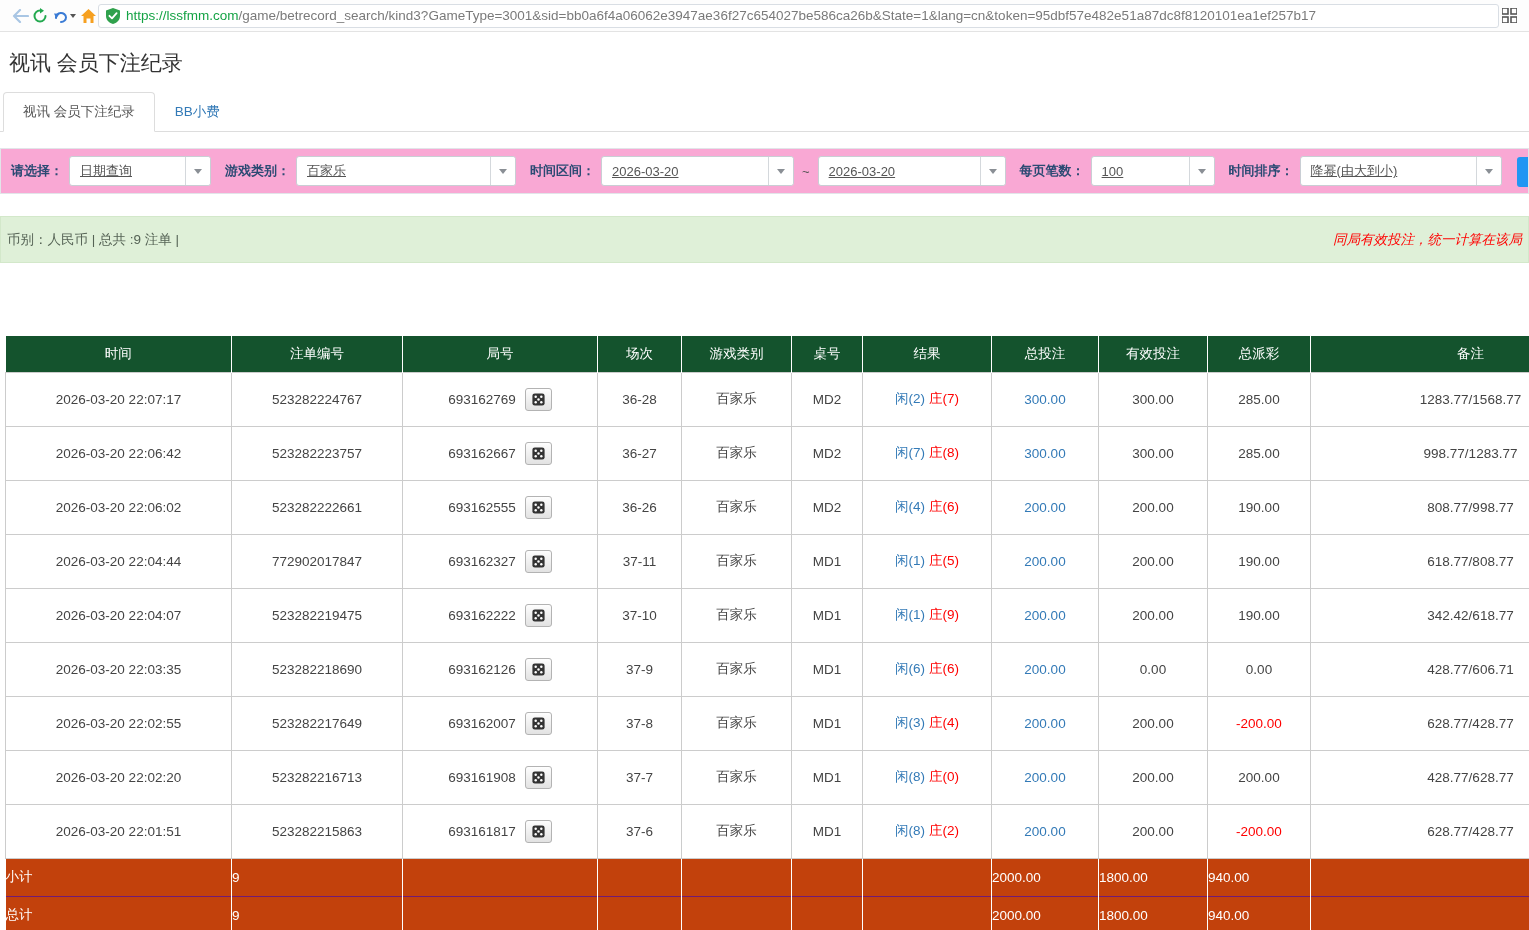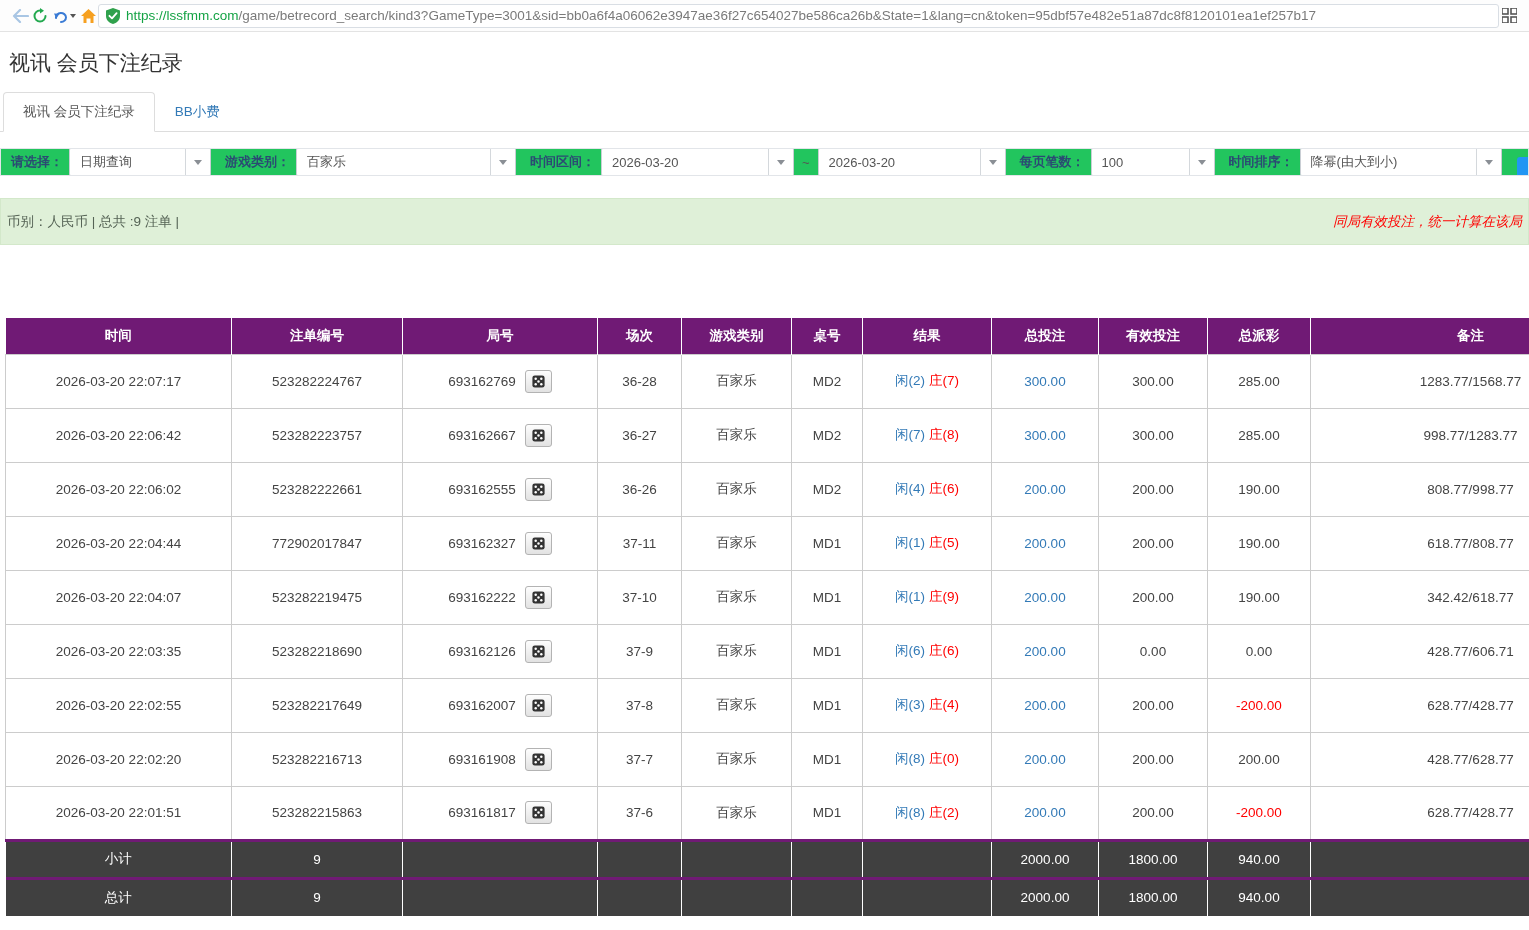--- a/index.html
+++ b/index.html
@@ -29,7 +29,7 @@
   .tab.active { background: #fff; color: #555; border-color: #ddd; border-bottom-color: #fff;
     border-radius: 4px 4px 0 0; cursor: default; }
 
-  .filter-bar { position: relative; margin-top: 16px; height: 28px; background: #22c55e;
+  .filter-bar { position: relative; margin-top: 16px; height: 46px; background: #f9a8d4;
     border: 1px solid #e2e5e9; display: flex; align-items: center; padding: 0 8px;
     font-size: 13px; overflow: hidden; }
   .f-label { font-weight: bold; color: #2b4a73; margin: 0 6px 0 14px; white-space: nowrap; }

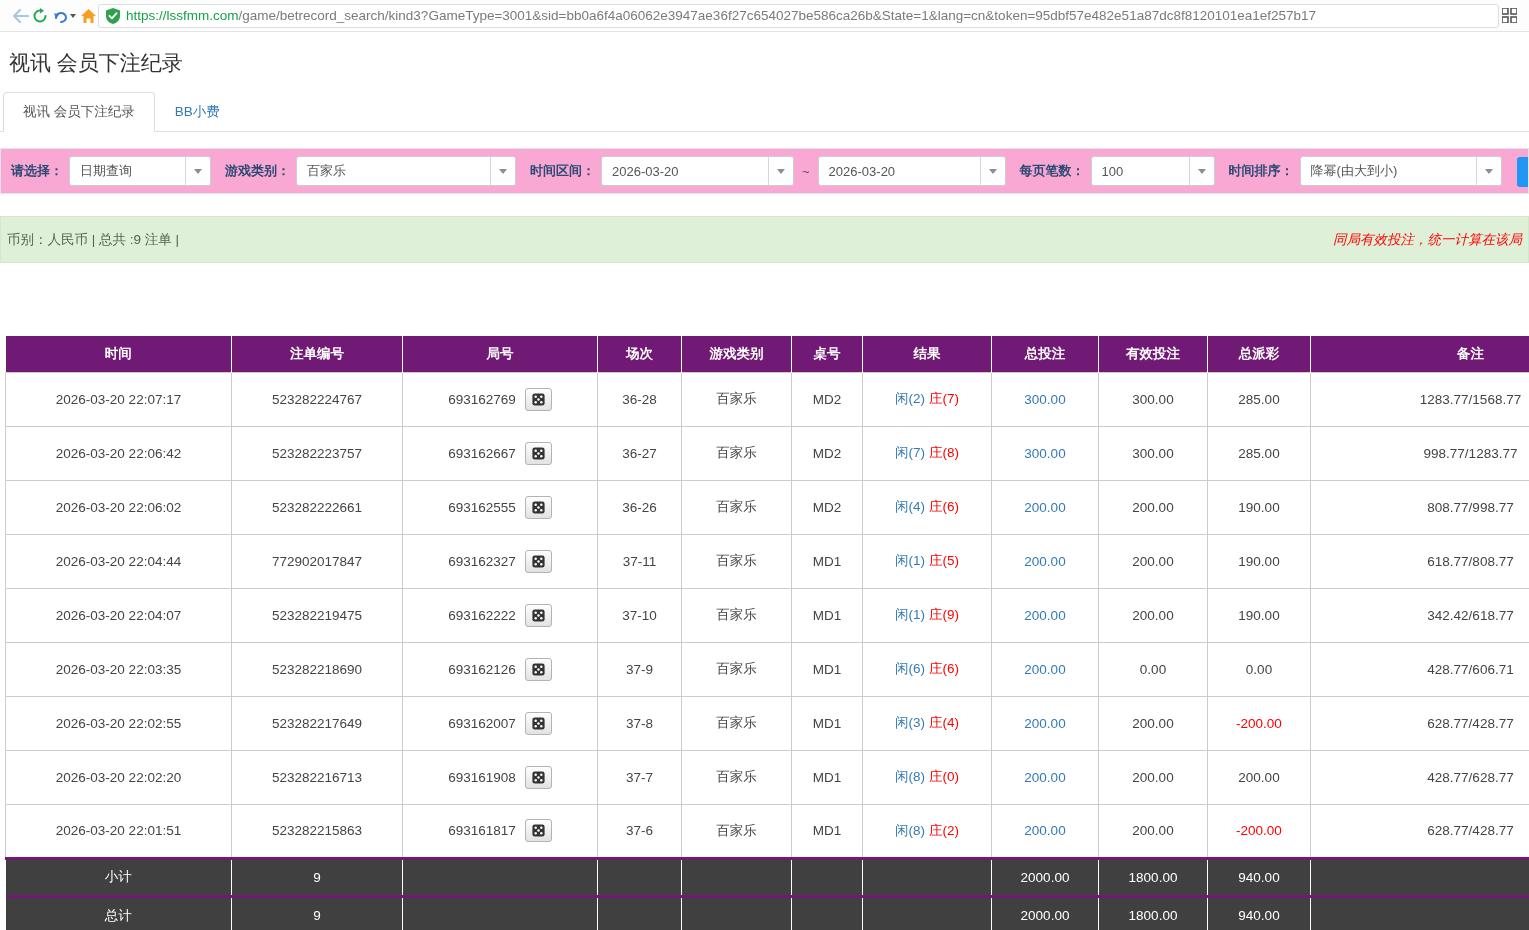--- a/index.html
+++ b/index.html
@@ -37,7 +37,7 @@
   .select { display: inline-flex; align-items: stretch; height: 30px; background: #fff;
     border: 1px solid #c9ced4; border-radius: 3px; cursor: pointer; flex: none; }
   .select-value { display: flex; align-items: center; padding: 0 10px; color: #555; flex: 1;
-    white-space: nowrap; overflow: hidden; }
+    white-space: nowrap; overflow: hidden; text-decoration: underline; }
   .select-btn { width: 25px; border-left: 1px solid #d4d8dc; display: flex; align-items: center;
     justify-content: center; background: #fff; border-radius: 0 3px 3px 0; }
   .caret { width: 0; height: 0; border-left: 4px solid transparent; border-right: 4px solid transparent;

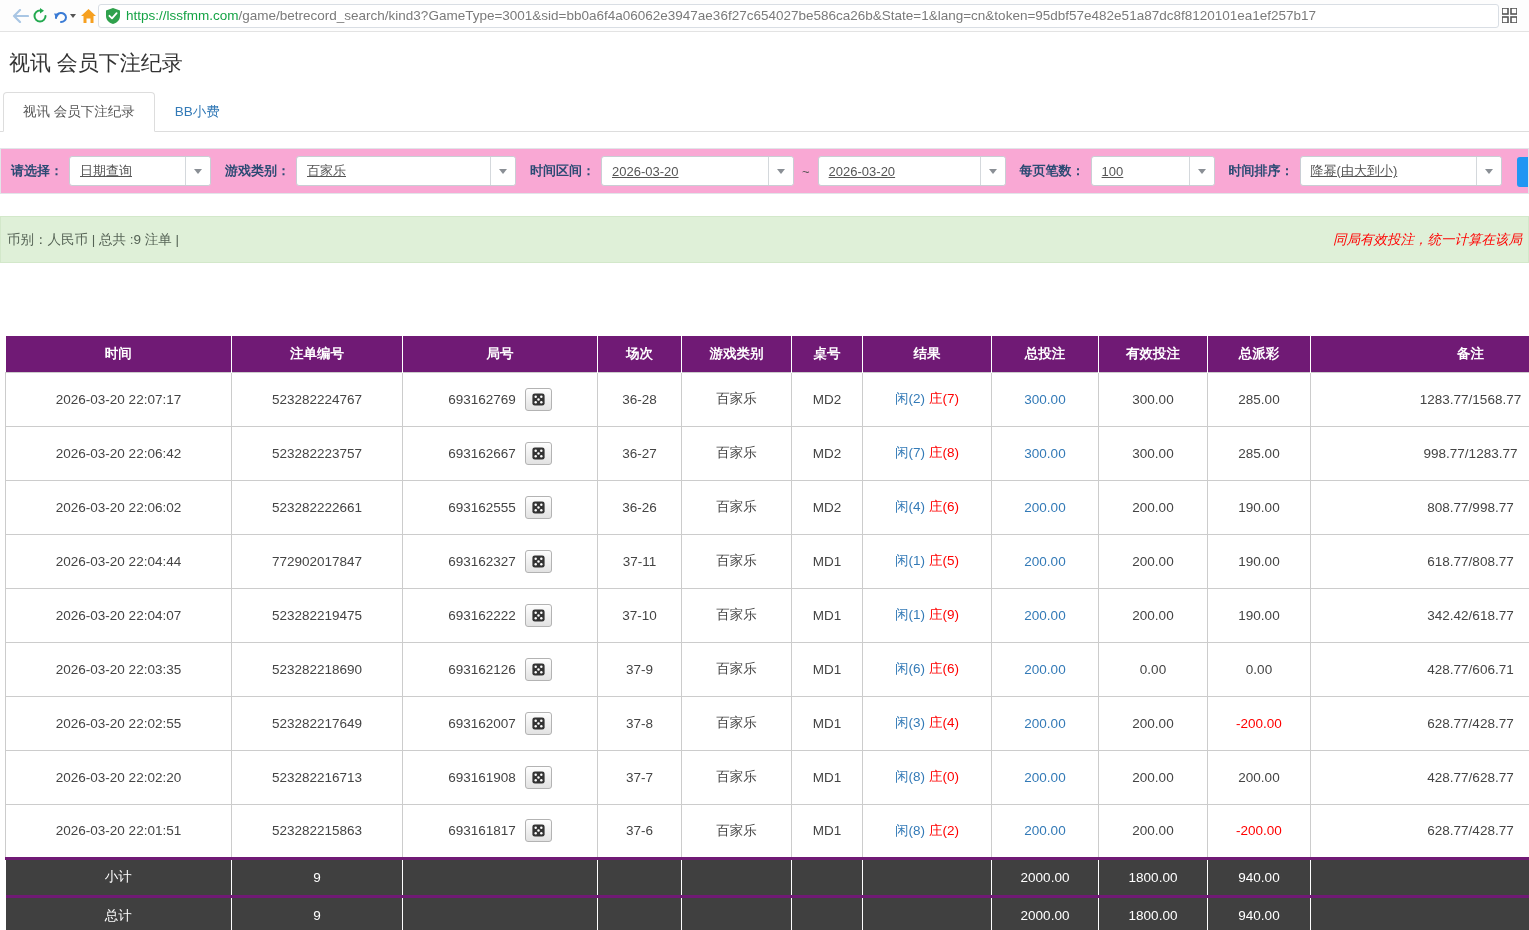--- a/index.html
+++ b/index.html
@@ -57,7 +57,7 @@
   
   table { border-collapse: collapse; table-layout: fixed; width: 1625px; margin: 73px 0 0 5px;
     font-size: 13.5px; }
-  thead th { background: #701a75; color: #fff; font-weight: bold; height: 36px;
+  thead th { background: #14532d; color: #fff; font-weight: normal; height: 36px;
     border-right: 1px solid #fff; text-align: center; }
   tbody td { height: 54px; background: #fff; color: #444; text-align: center;
     border: 1px solid #ccc; overflow: hidden; white-space: nowrap; }

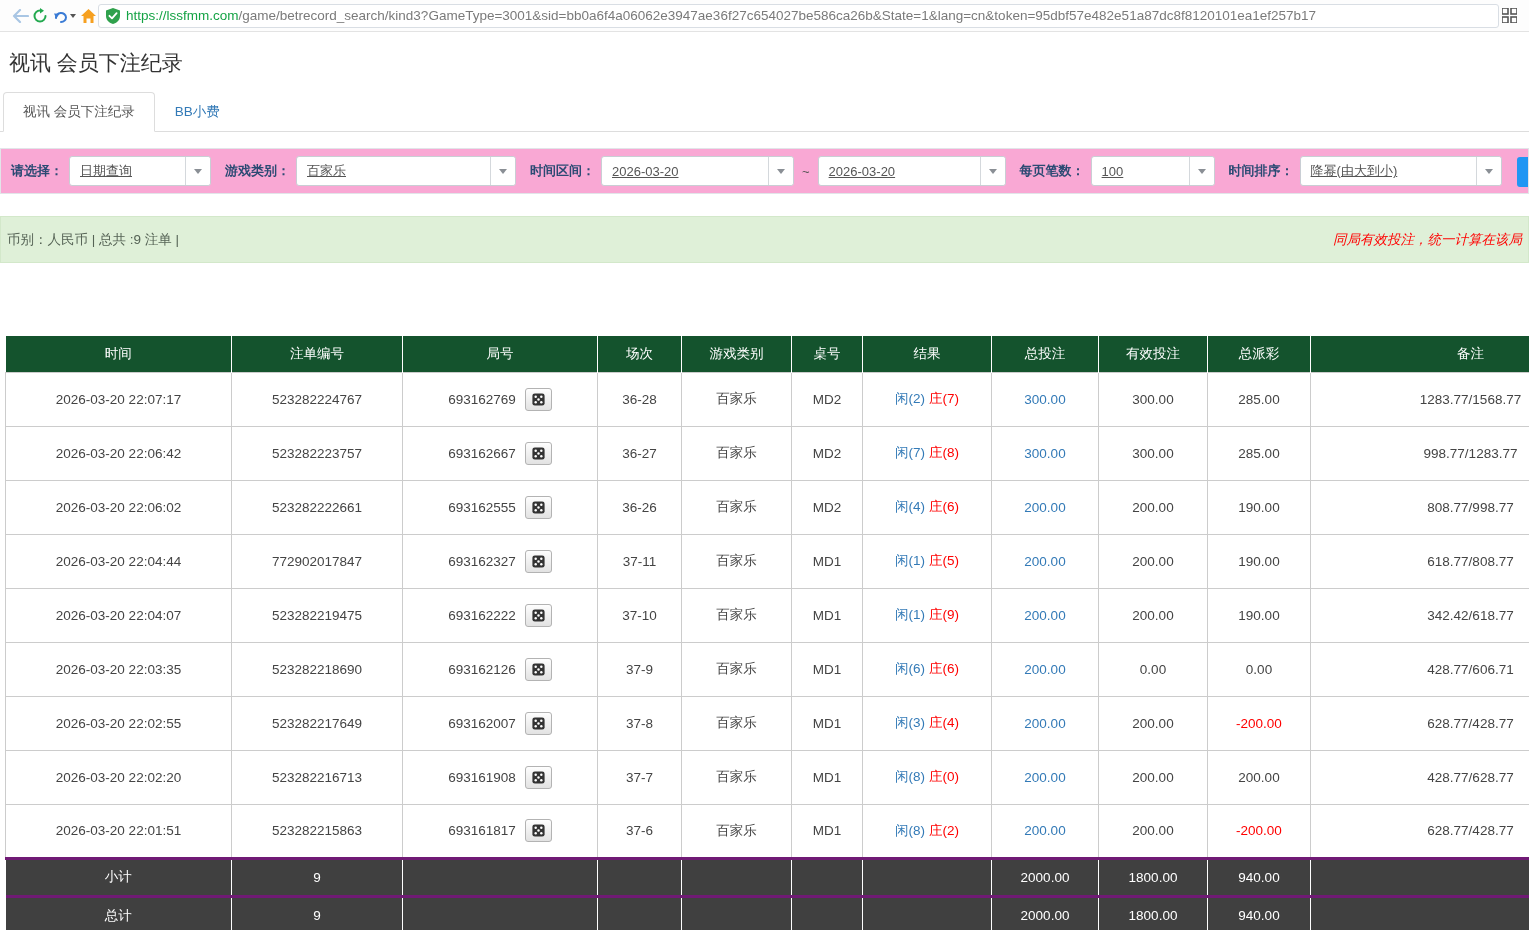--- a/index.html
+++ b/index.html
@@ -61,8 +61,8 @@
     border-right: 1px solid #fff; text-align: center; }
   tbody td { height: 54px; background: #fff; color: #444; text-align: center;
     border: 1px solid #ccc; overflow: hidden; white-space: nowrap; }
-  tfoot td { height: 38px; background: #404040; color: #fff; text-align: center;
-    border-right: 1px solid #fff; border-top: 3px solid #701a75; }
+  tfoot td { height: 38px; background: #c2410c; color: #fff; 
+    border-right: 1px solid #fff; border-top: 1px solid #701a75; }
 
   .round-wrap { display: inline-flex; align-items: center; gap: 9px; }
   .dice-btn { width: 27px; height: 23px; border: 1px solid #b3b3b3; border-radius: 3px;

